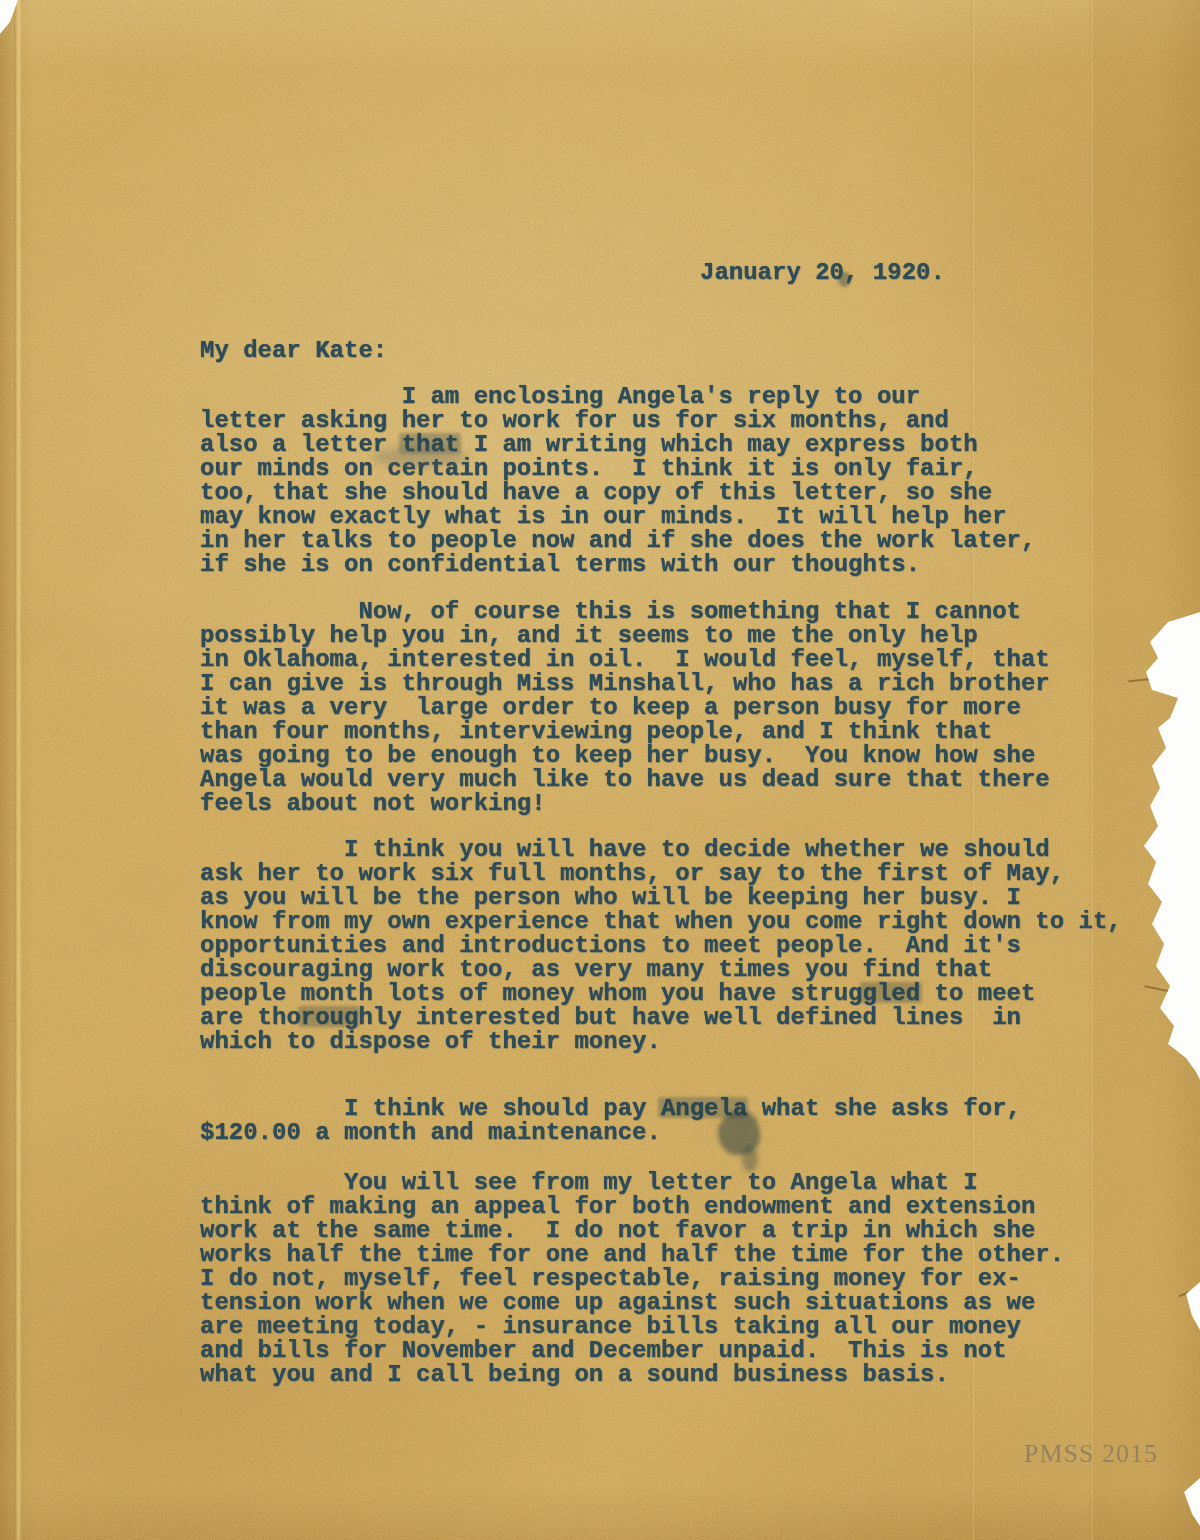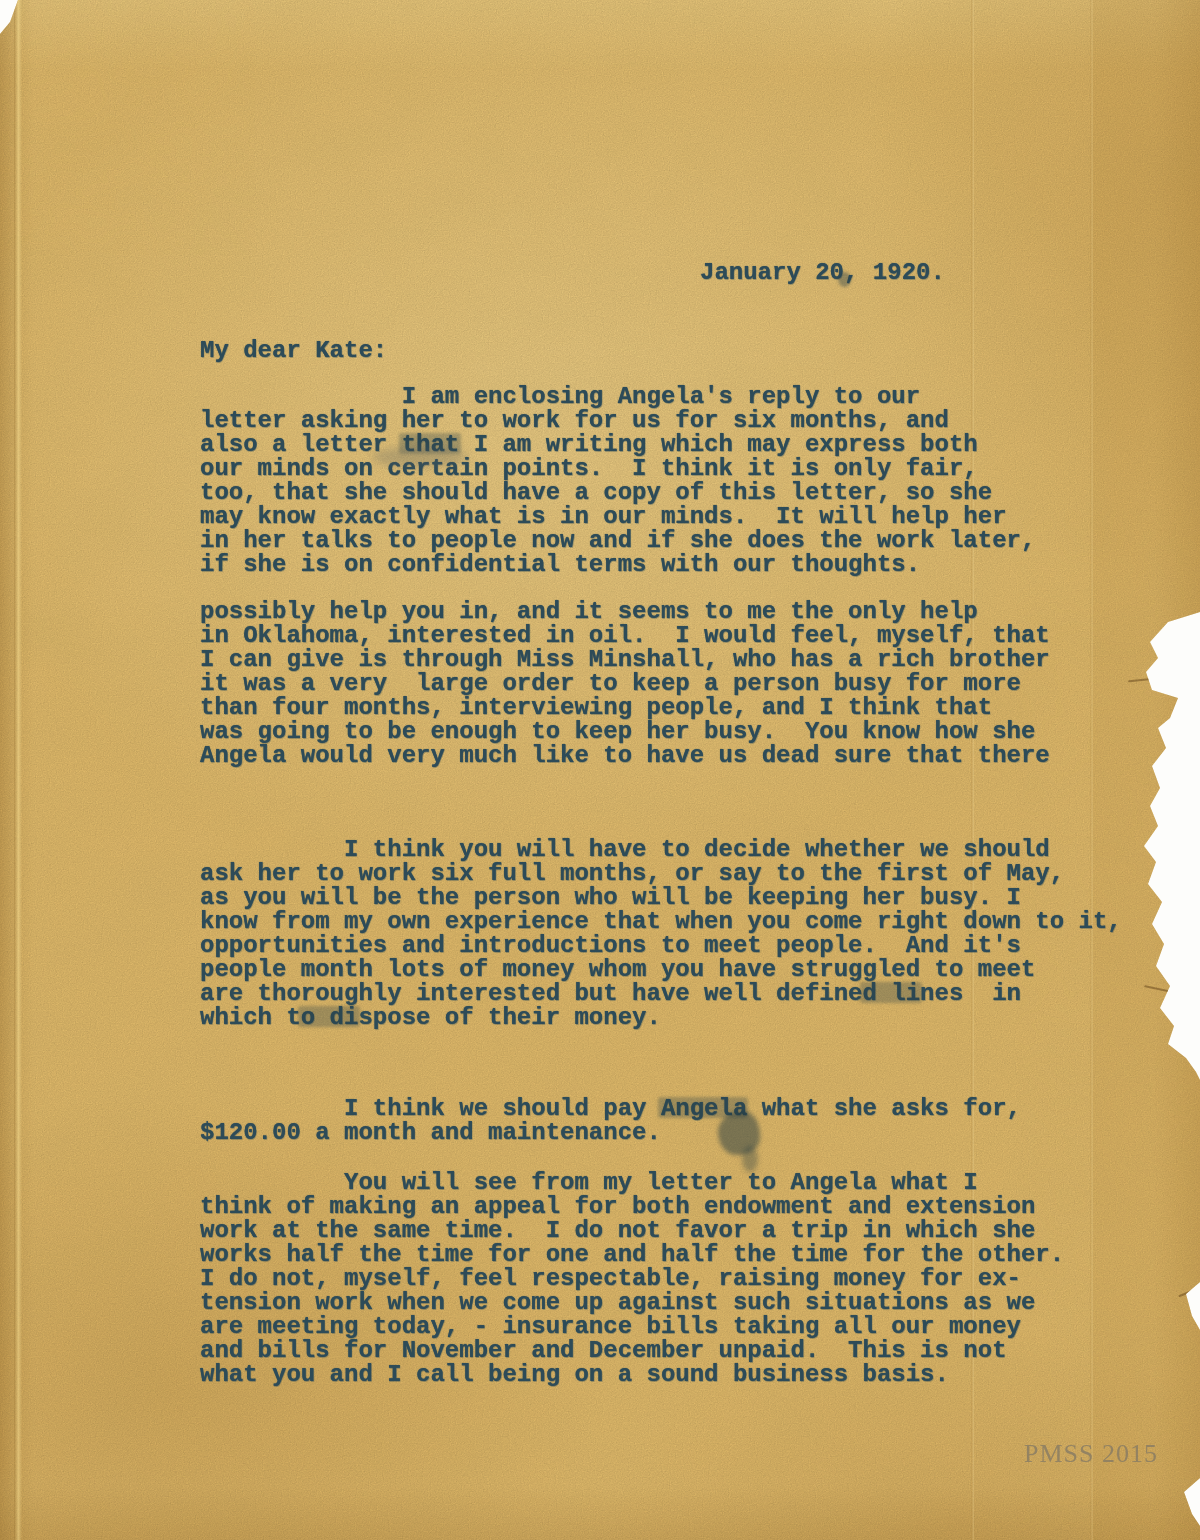--- a/index.html
+++ b/index.html
@@ -133,6 +133,7 @@
         <div class="line">if she is on confidential terms with our thoughts.</div>
       </div>
       <div class="para para-2">
+        <div class="line">           Now, of course this is something that I cannot</div>
         <div class="line">possibly help you in, and it seems to me the only help</div>
         <div class="line">in Oklahoma, interested in oil.  I would feel, myself, that</div>
         <div class="line">I can give is through Miss Minshall, who has a rich brother</div>

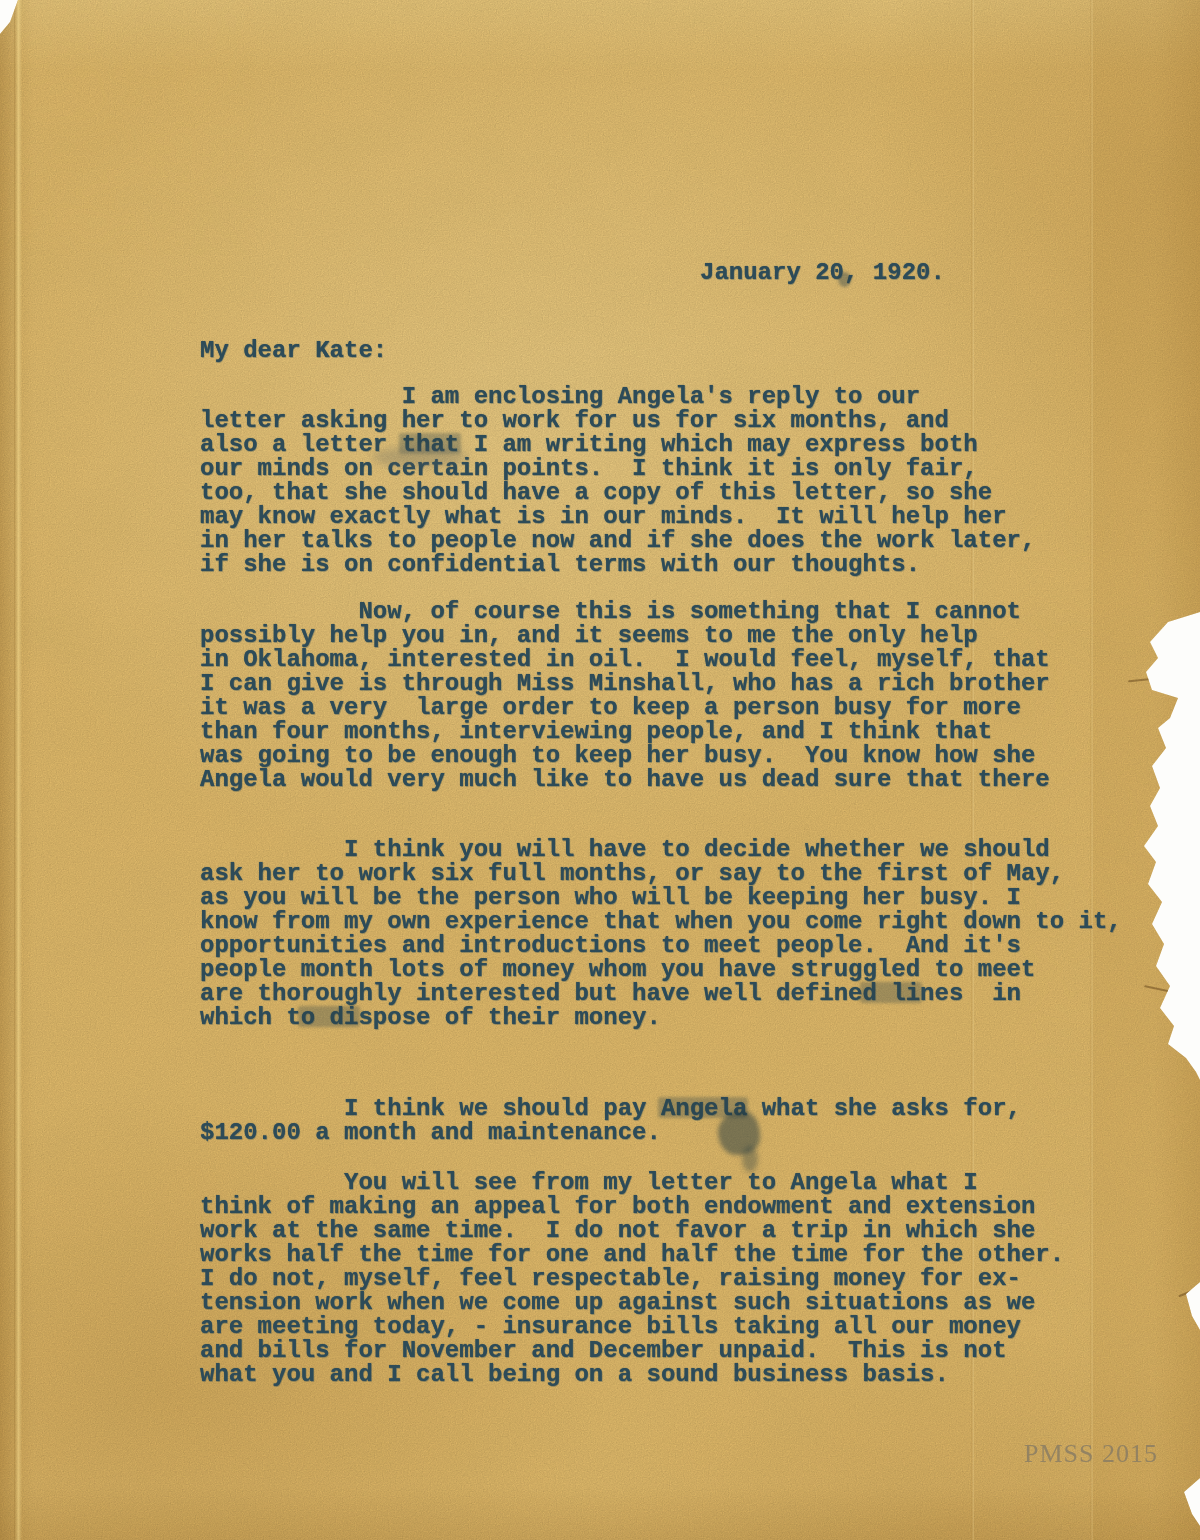--- a/index.html
+++ b/index.html
@@ -141,6 +141,7 @@
         <div class="line">than four months, interviewing people, and I think that</div>
         <div class="line">was going to be enough to keep her busy.  You know how she</div>
         <div class="line">Angela would very much like to have us dead sure that there</div>
+        <div class="line">feels about not working!</div>
       </div>
       <div class="para para-3">
         <div class="line">          I think you will have to decide whether we should</div>

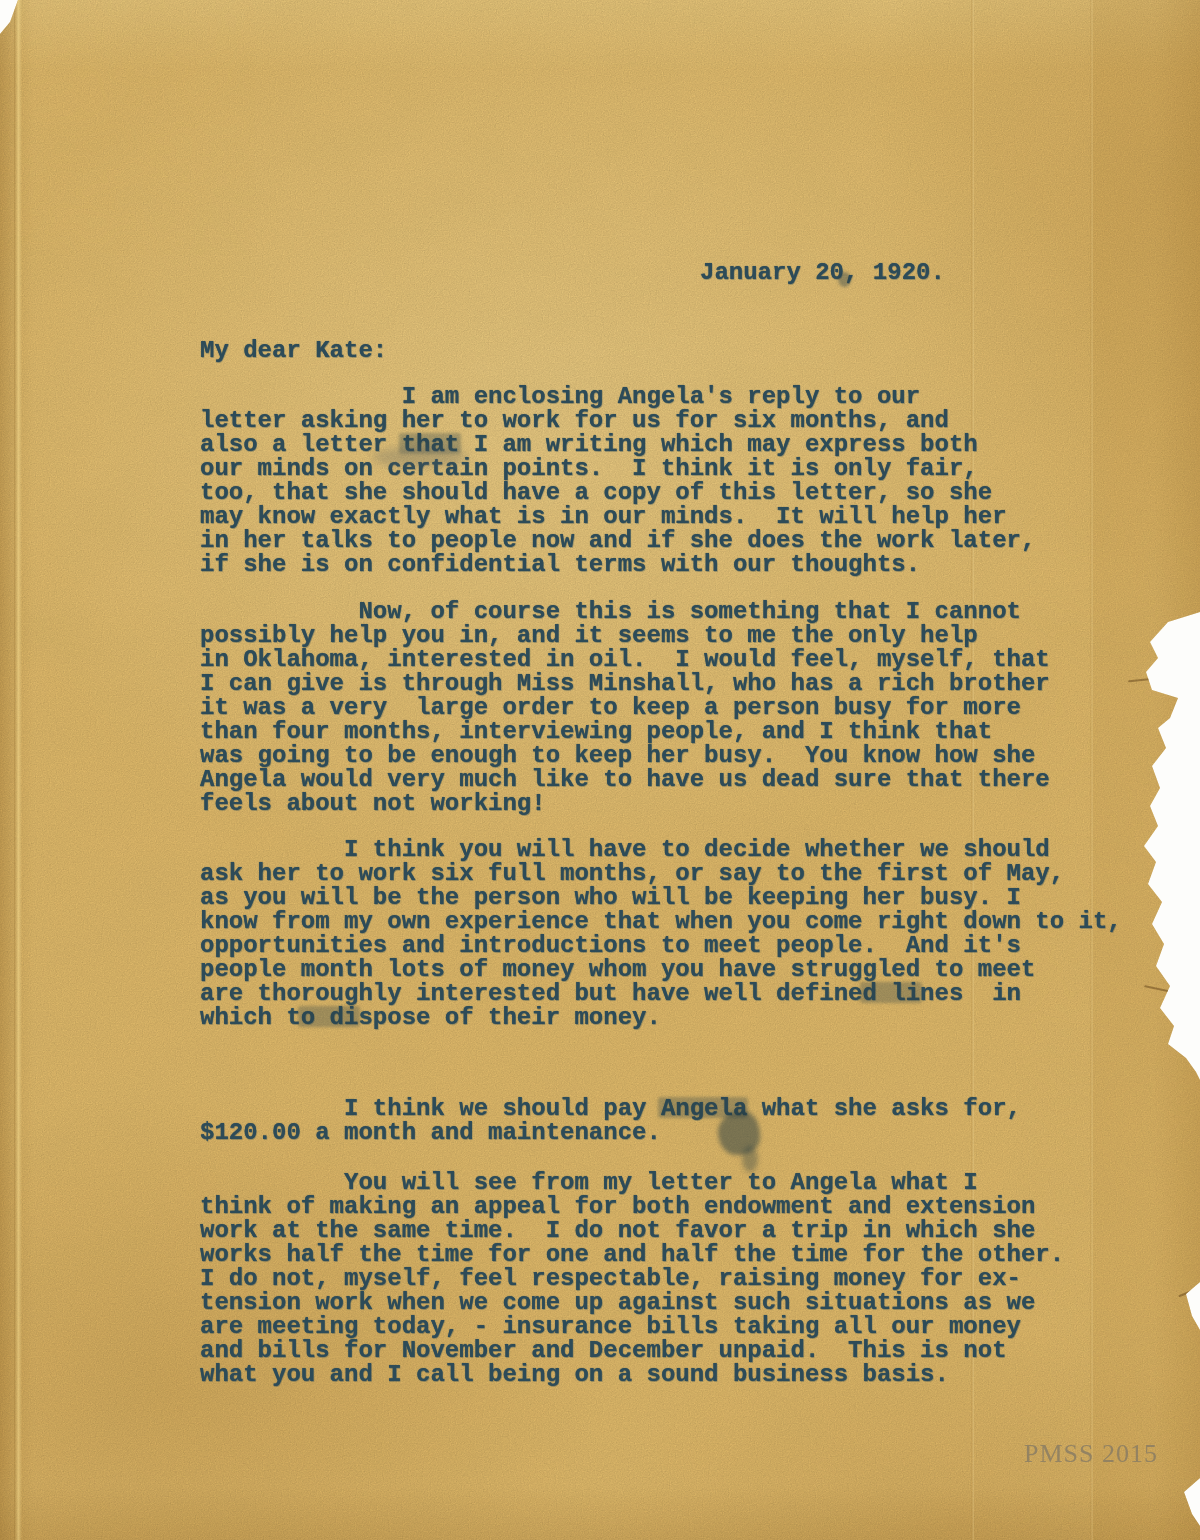--- a/index.html
+++ b/index.html
@@ -149,6 +149,7 @@
         <div class="line">as you will be the person who will be keeping her busy. I</div>
         <div class="line">know from my own experience that when you come right down to it,</div>
         <div class="line">opportunities and introductions to meet people.  And it's</div>
+        <div class="line">discouraging work too, as very many times you find that</div>
         <div class="line">people month lots of money whom you have struggled to meet</div>
         <div class="line">are thoroughly interested but have well defined lines  in</div>
         <div class="line">which to dispose of their money.</div>

